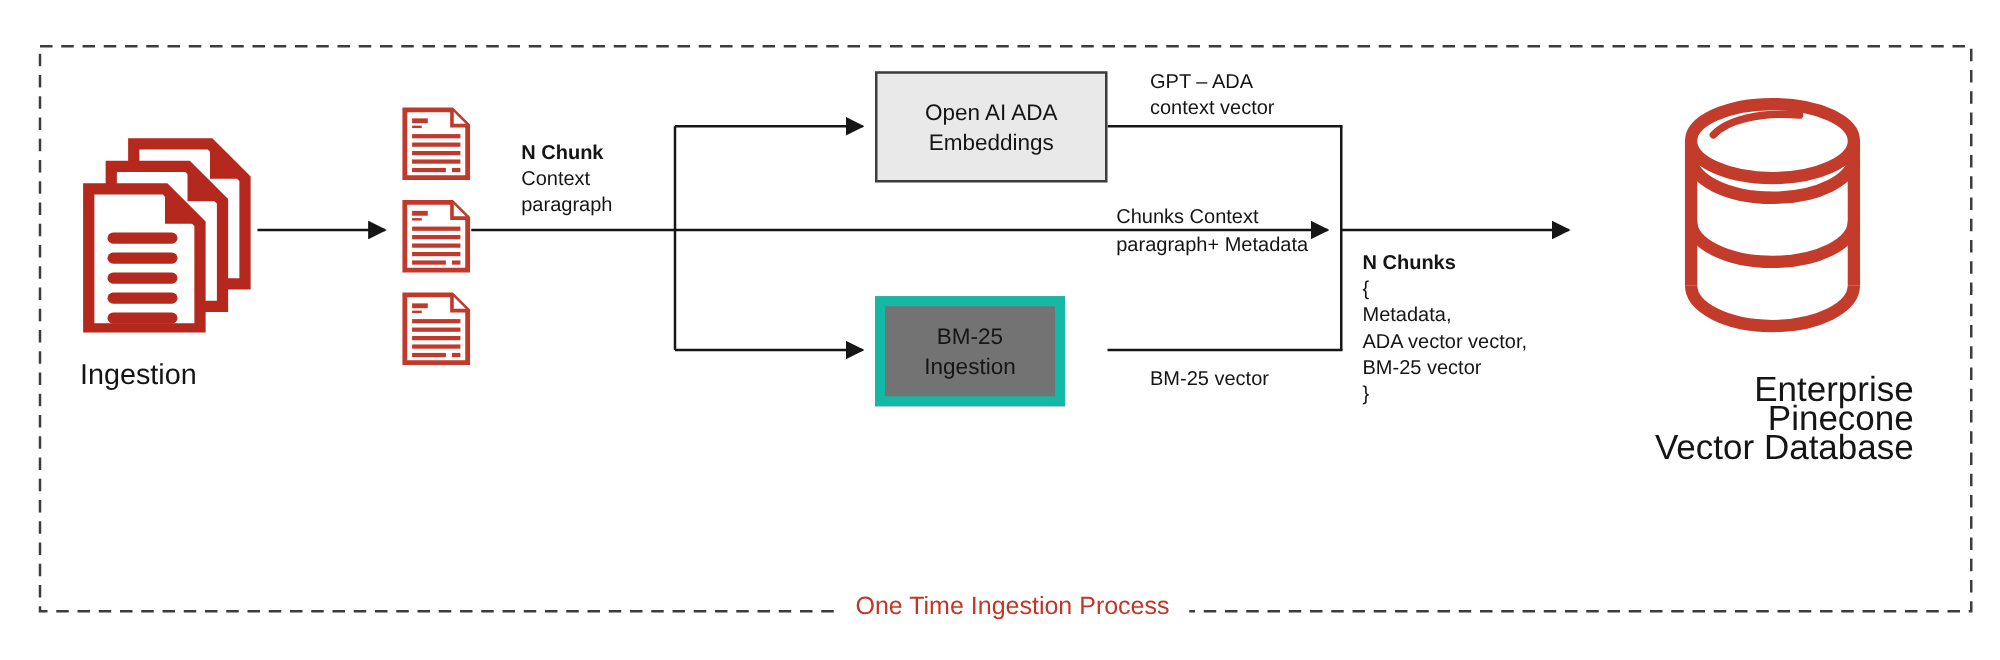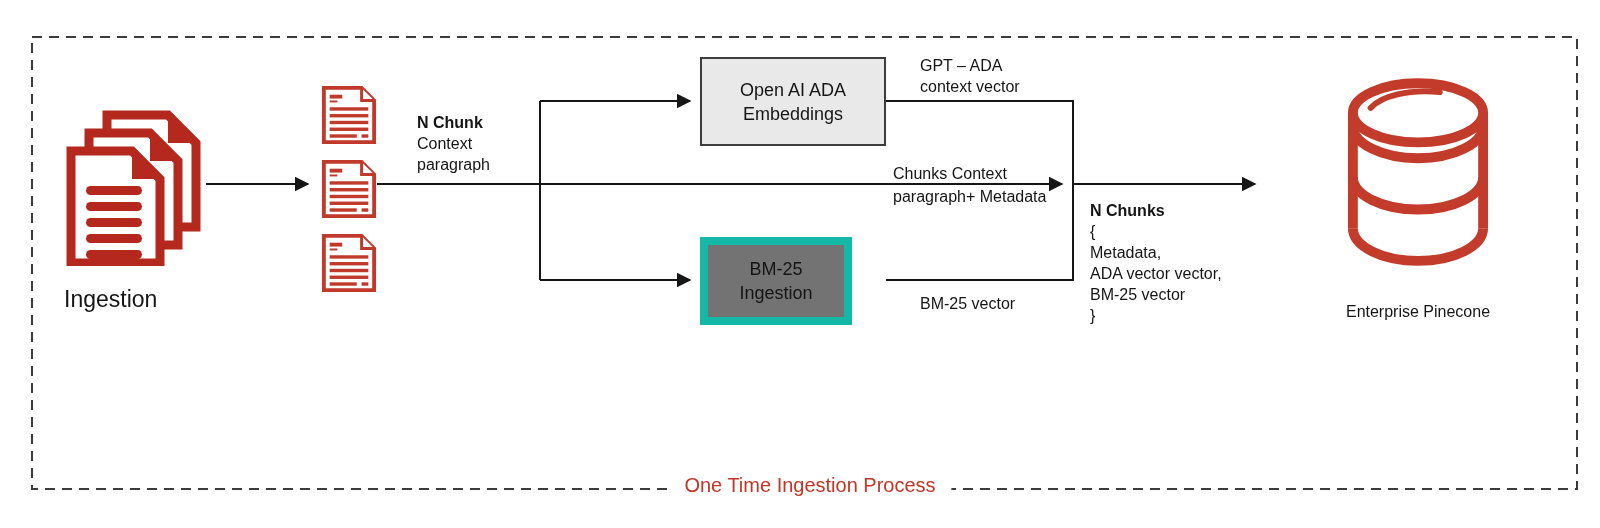--- a/index.html
+++ b/index.html
@@ -35,8 +35,8 @@
   .lbl-bm25vec { left:920px; top:293px; }
   .lbl-nchunks { left:1090px; top:200px; }
   .lbl-db {
-    left:1305px; top:300px; width:226px; text-align:center;
-    font-size:16px; line-height:23px;
+    left:1305px; top:300px; width:226px; text-align:right;
+    font-size:28px; line-height:23px;
   }
   .footer-label {
     left:810px; top:474px; transform:translateX(-50%);

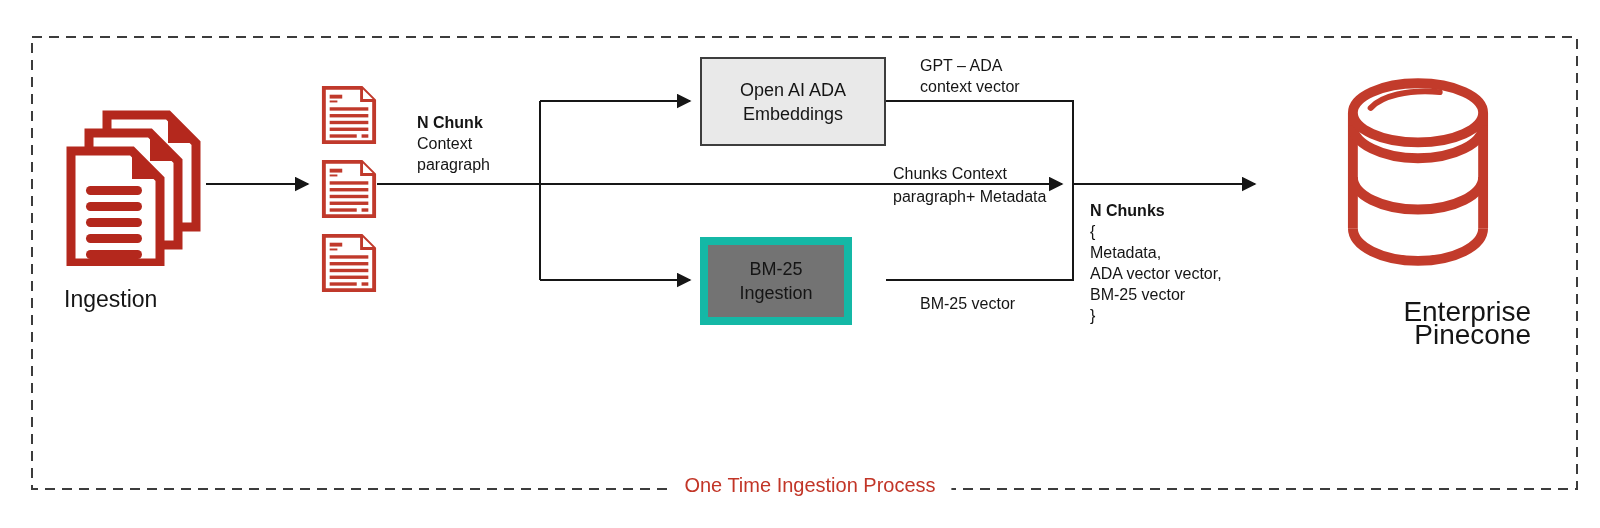--- a/index.html
+++ b/index.html
@@ -195,6 +195,7 @@
 
   <div class="abs label lbl-db">
     <div>Enterprise Pinecone</div>
+    <div>Vector Database</div>
   </div>
 
   <div class="abs footer-label">One Time Ingestion Process</div>

